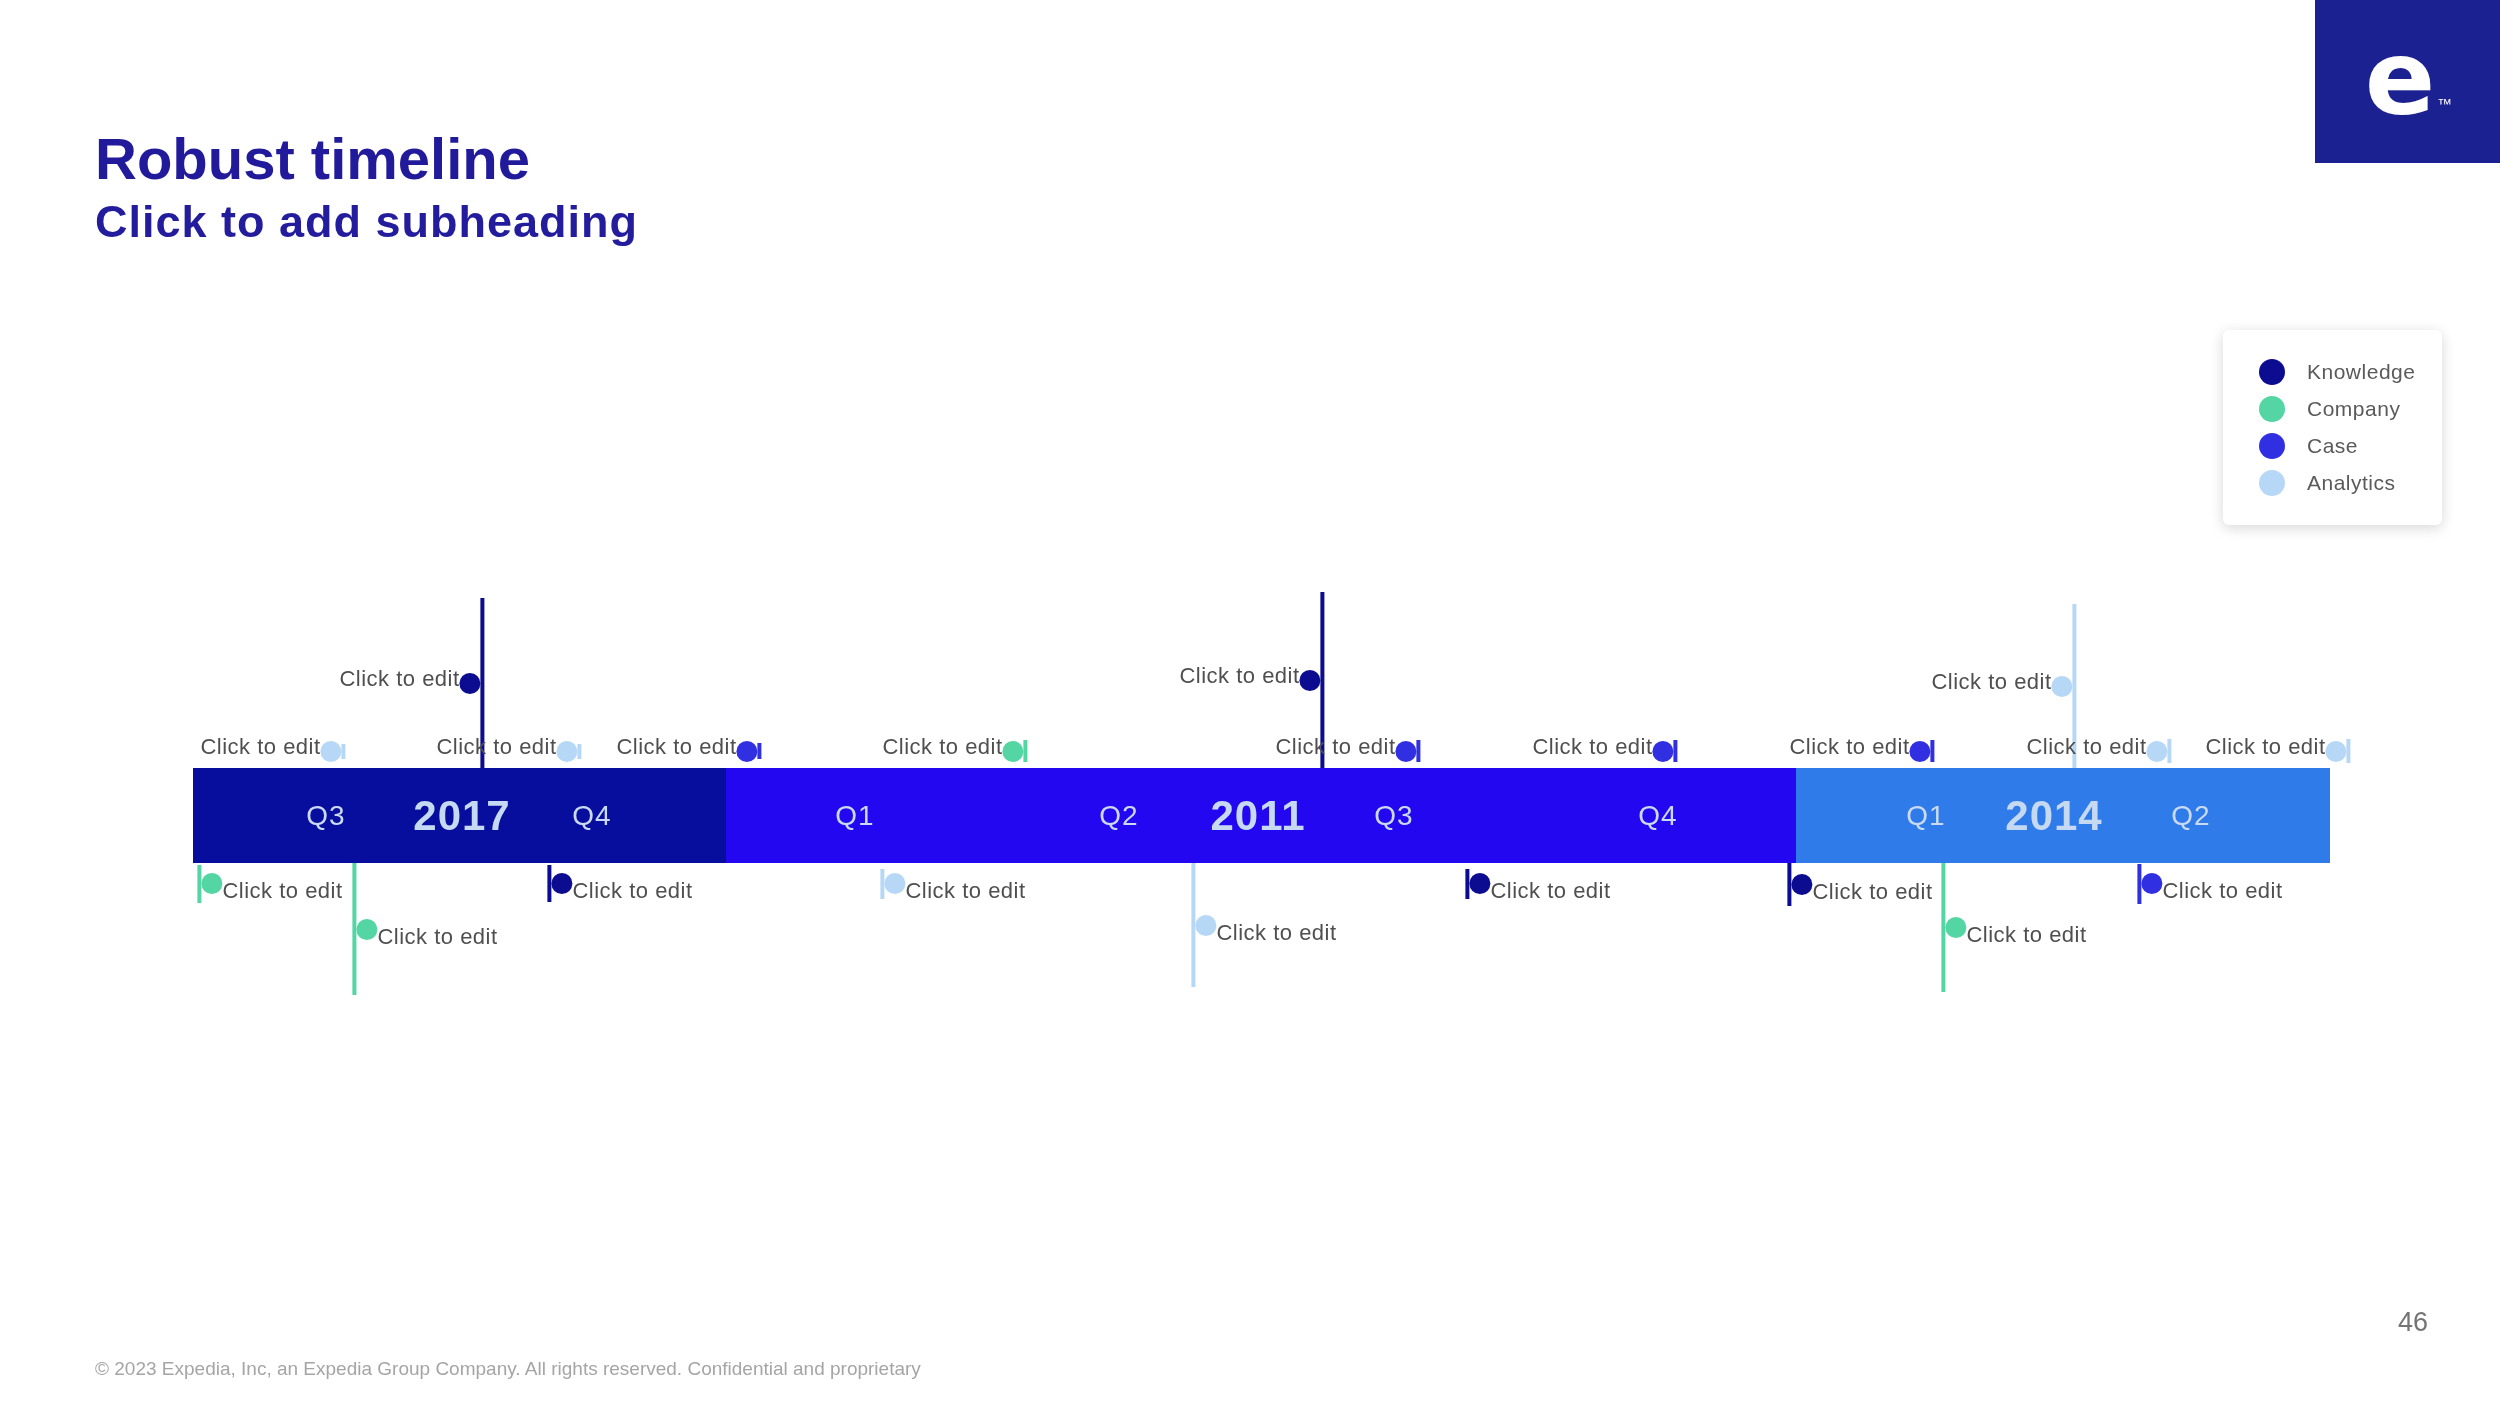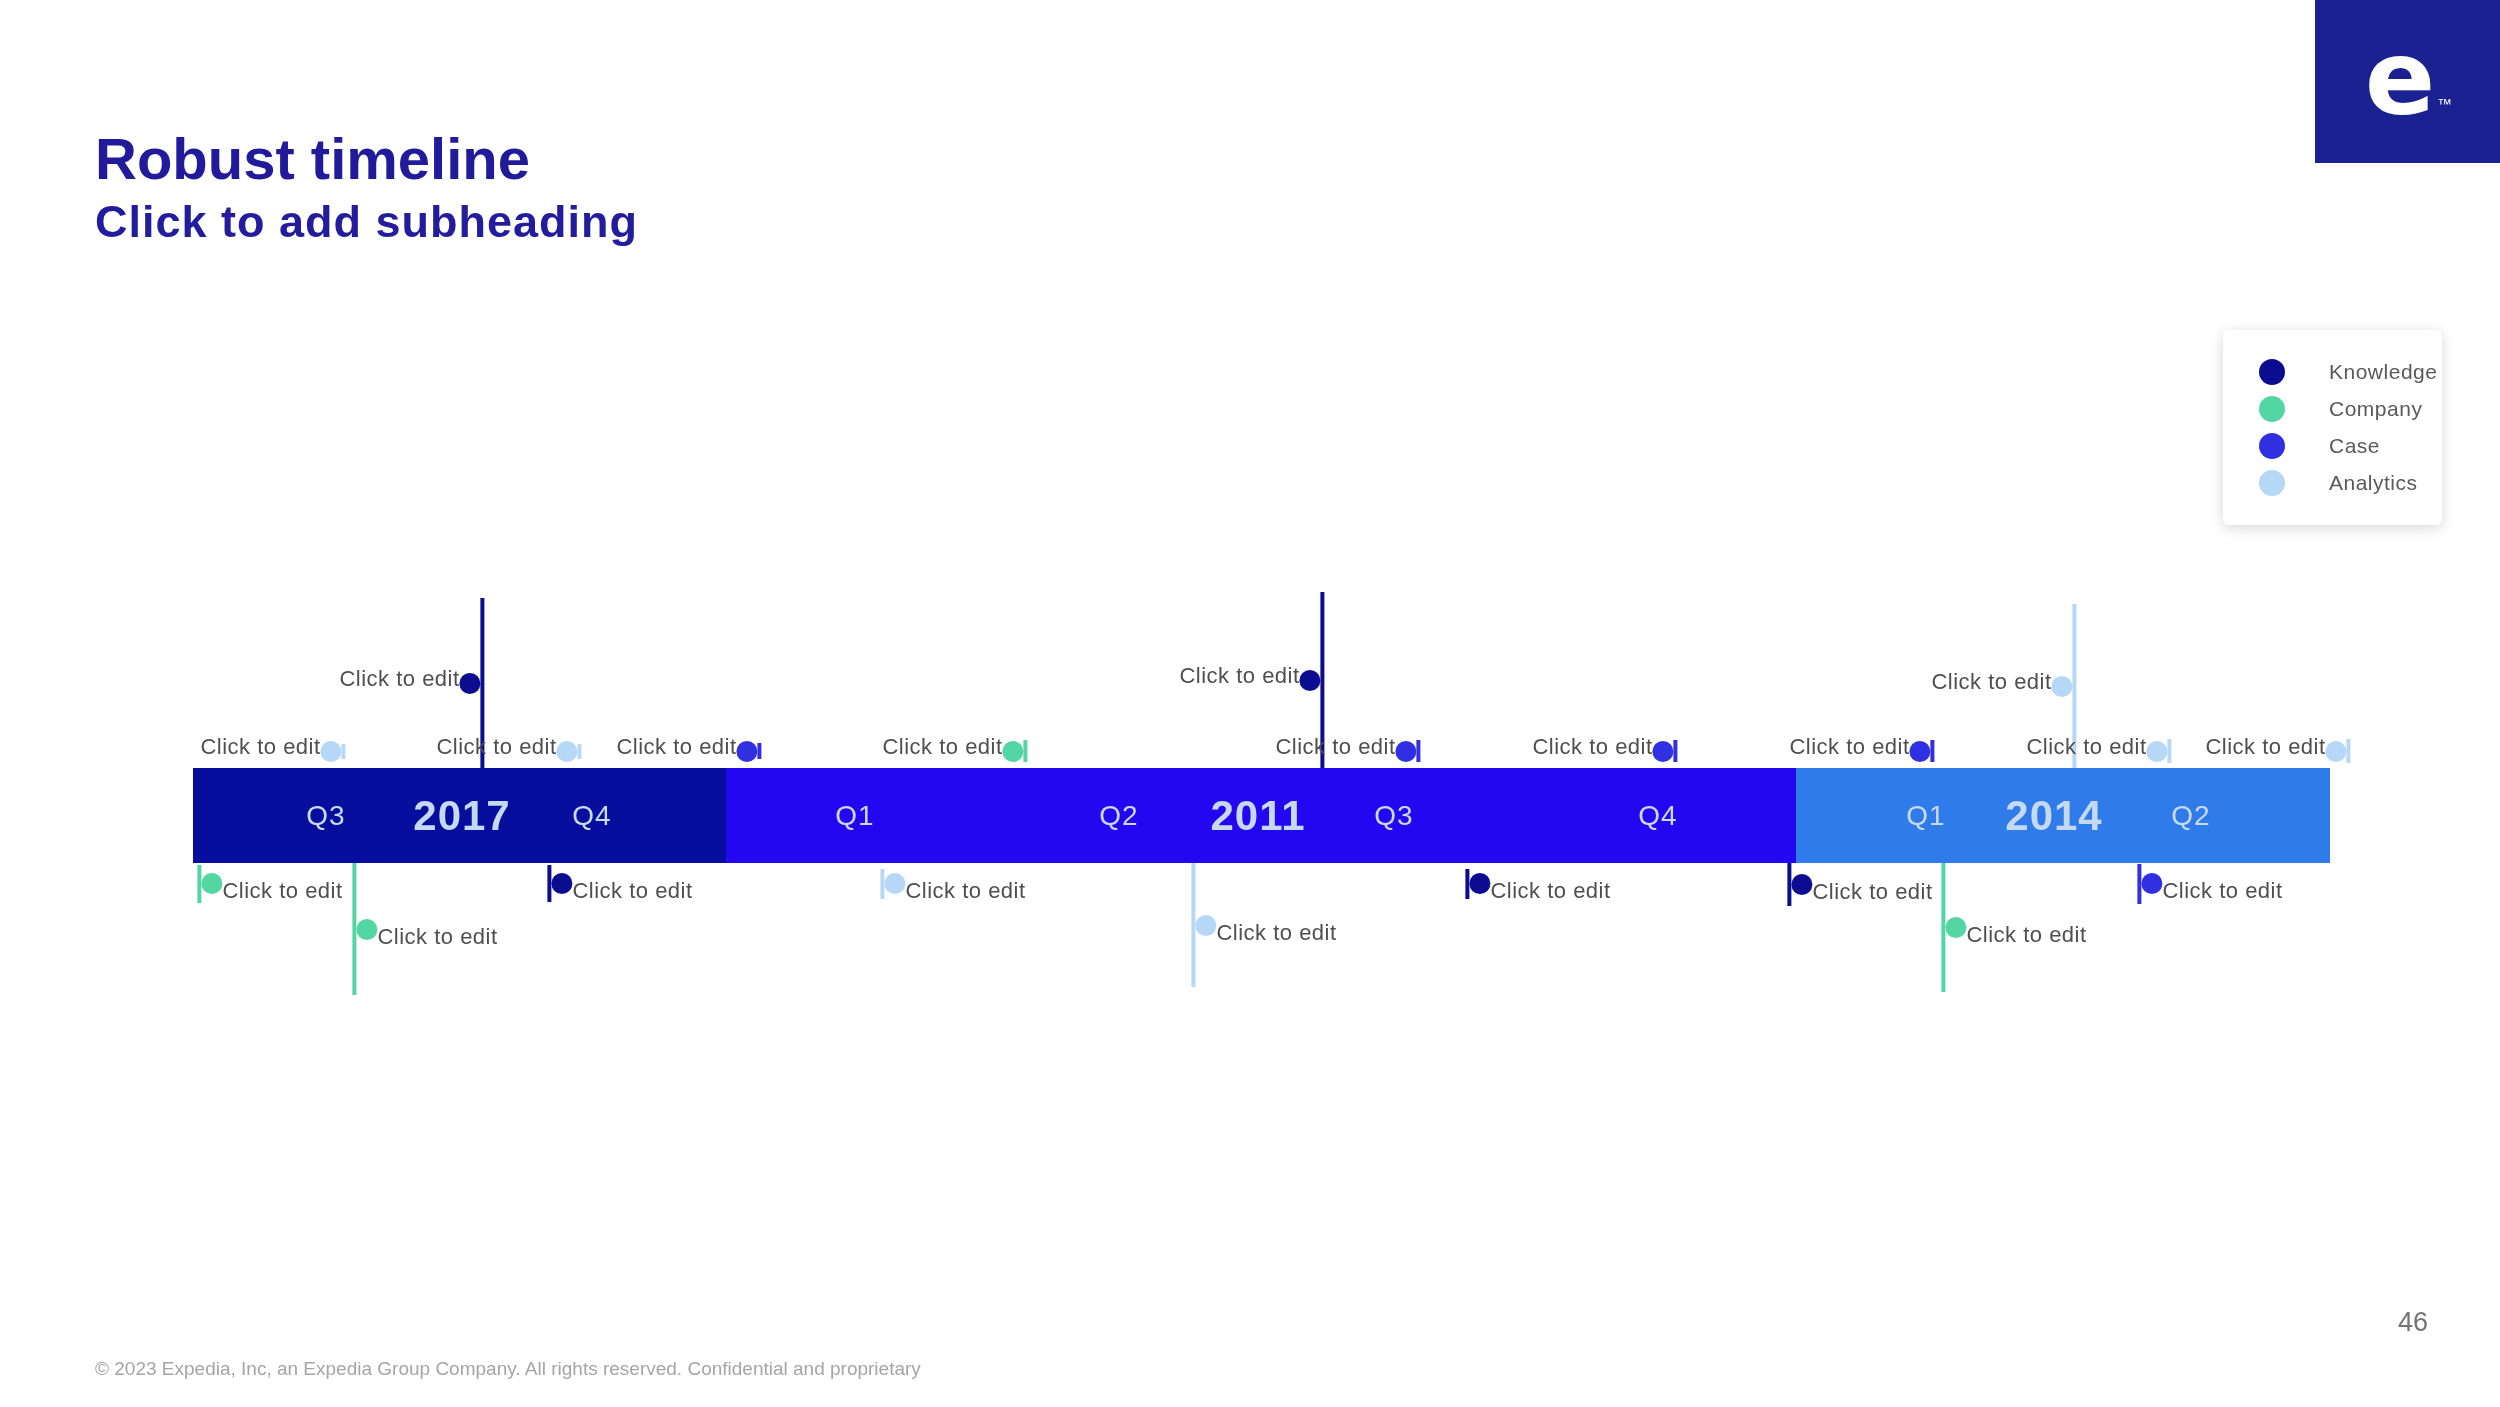--- a/index.html
+++ b/index.html
@@ -27,7 +27,7 @@
           padding:0 0 0 36px;box-sizing:border-box;}
   .legend-row{display:flex;align-items:center;gap:22px;}
   .legend-dot{width:26px;height:26px;border-radius:50%;flex:0 0 auto;}
-  .legend-label{font-size:21px;color:#5A5A5A;letter-spacing:0.5px;margin-left:22px;}
+  .legend-label{font-size:21px;color:#5A5A5A;letter-spacing:0.5px;}
 
   
   .bar{position:absolute;top:768px;height:95px;}

